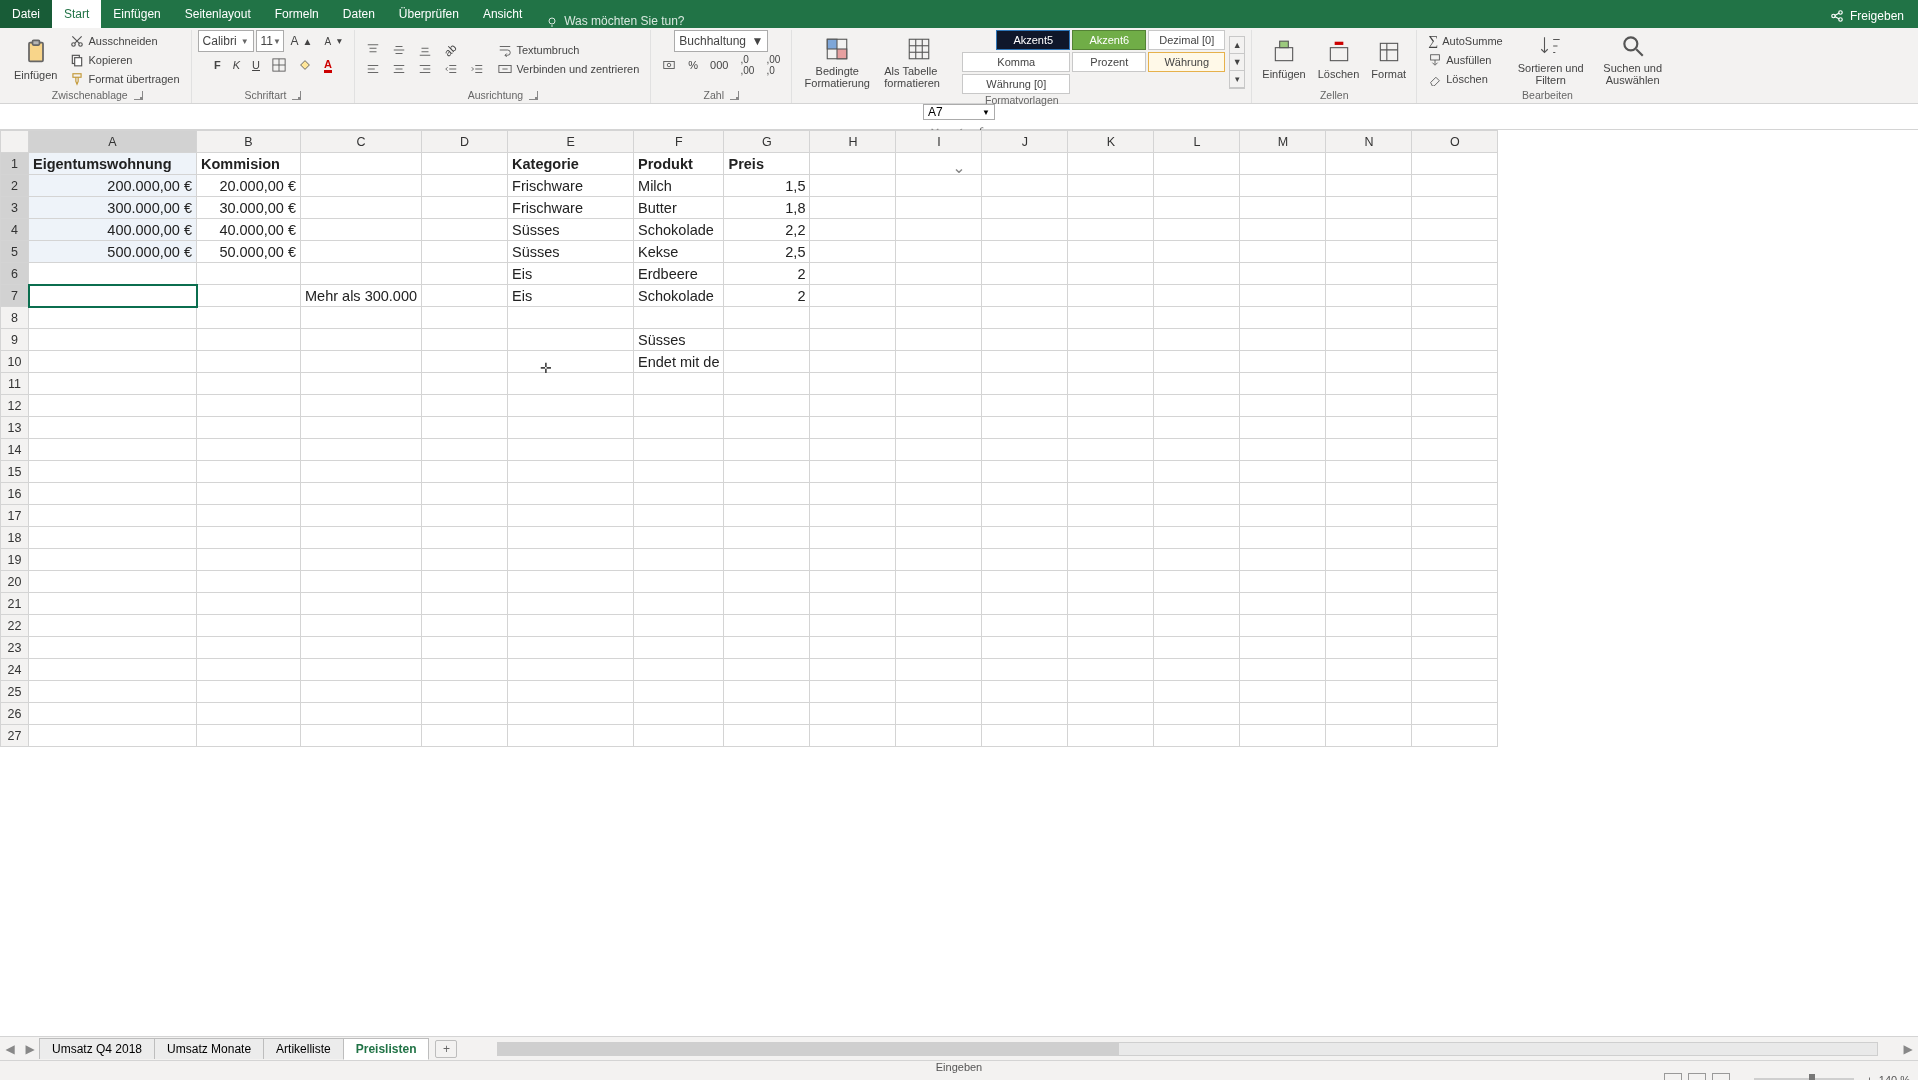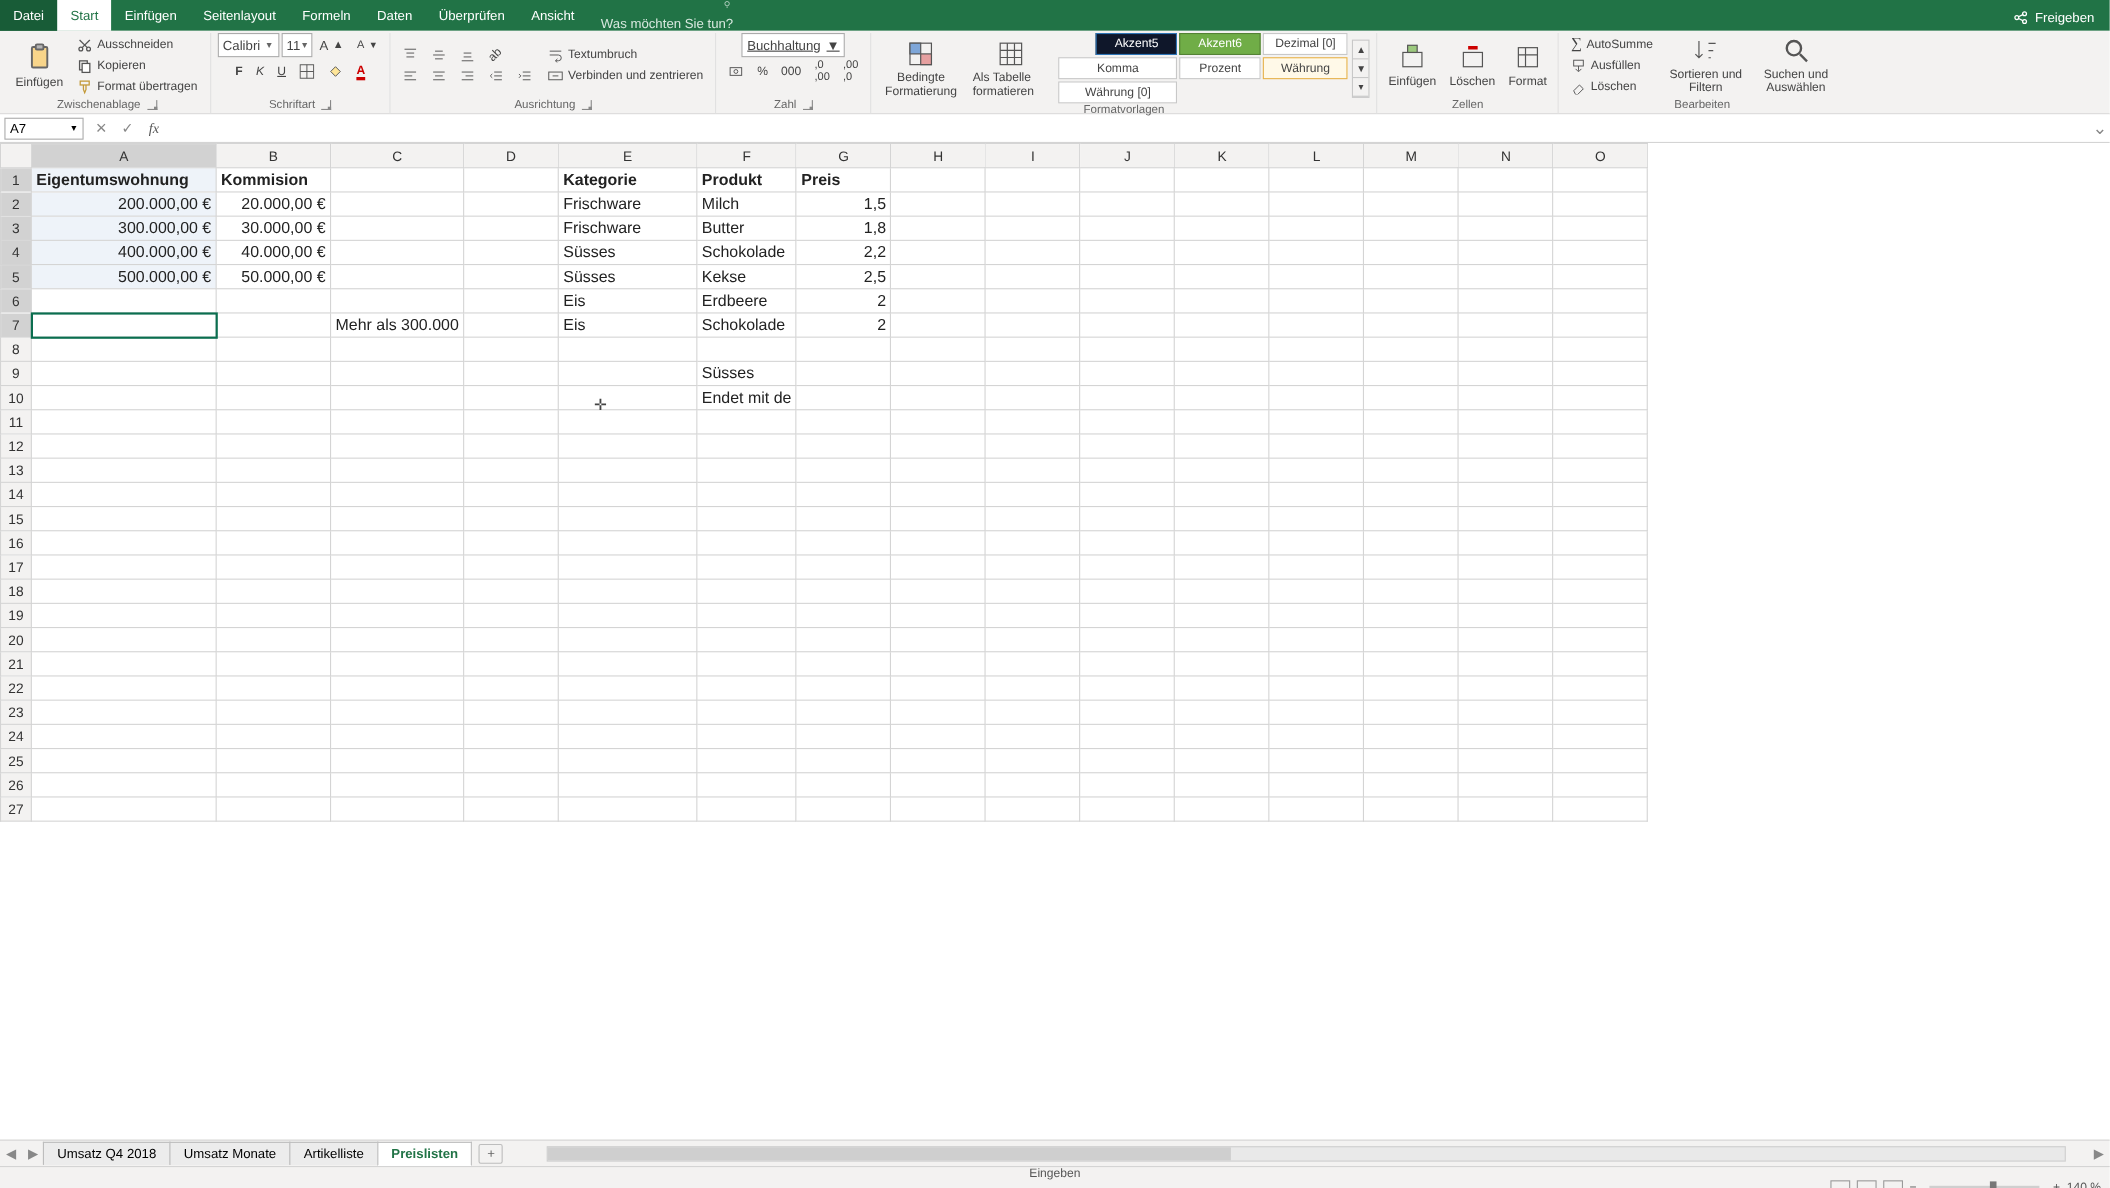--- a/index.html
+++ b/index.html
@@ -10,7 +10,7 @@
   .titlebar .tab { padding:0 12px; display:flex; align-items:center; cursor:pointer; }
   .titlebar .tab.file { background:#185c37; }
   .titlebar .tab.active { background:#fff; color:#217346; }
-  .titlebar .tellme { display:flex; align-items:flex-end; gap:6px; padding:0 12px; color:#d8e8df;flex-direction:column;}
+  .titlebar .tellme { display:flex; align-items:flex-end; gap:6px; padding:0 12px; color:#d8e8df;}
   .titlebar .share { margin-left:auto; display:flex; align-items:center; gap:6px; padding:16px 14px; }
   .se-icon{width:12px;height:12px;fill:none;stroke:#d8e8df;stroke-width:2;}
   .sh-icon{width:14px;height:14px;fill:none;stroke:#fff;stroke-width:2;}

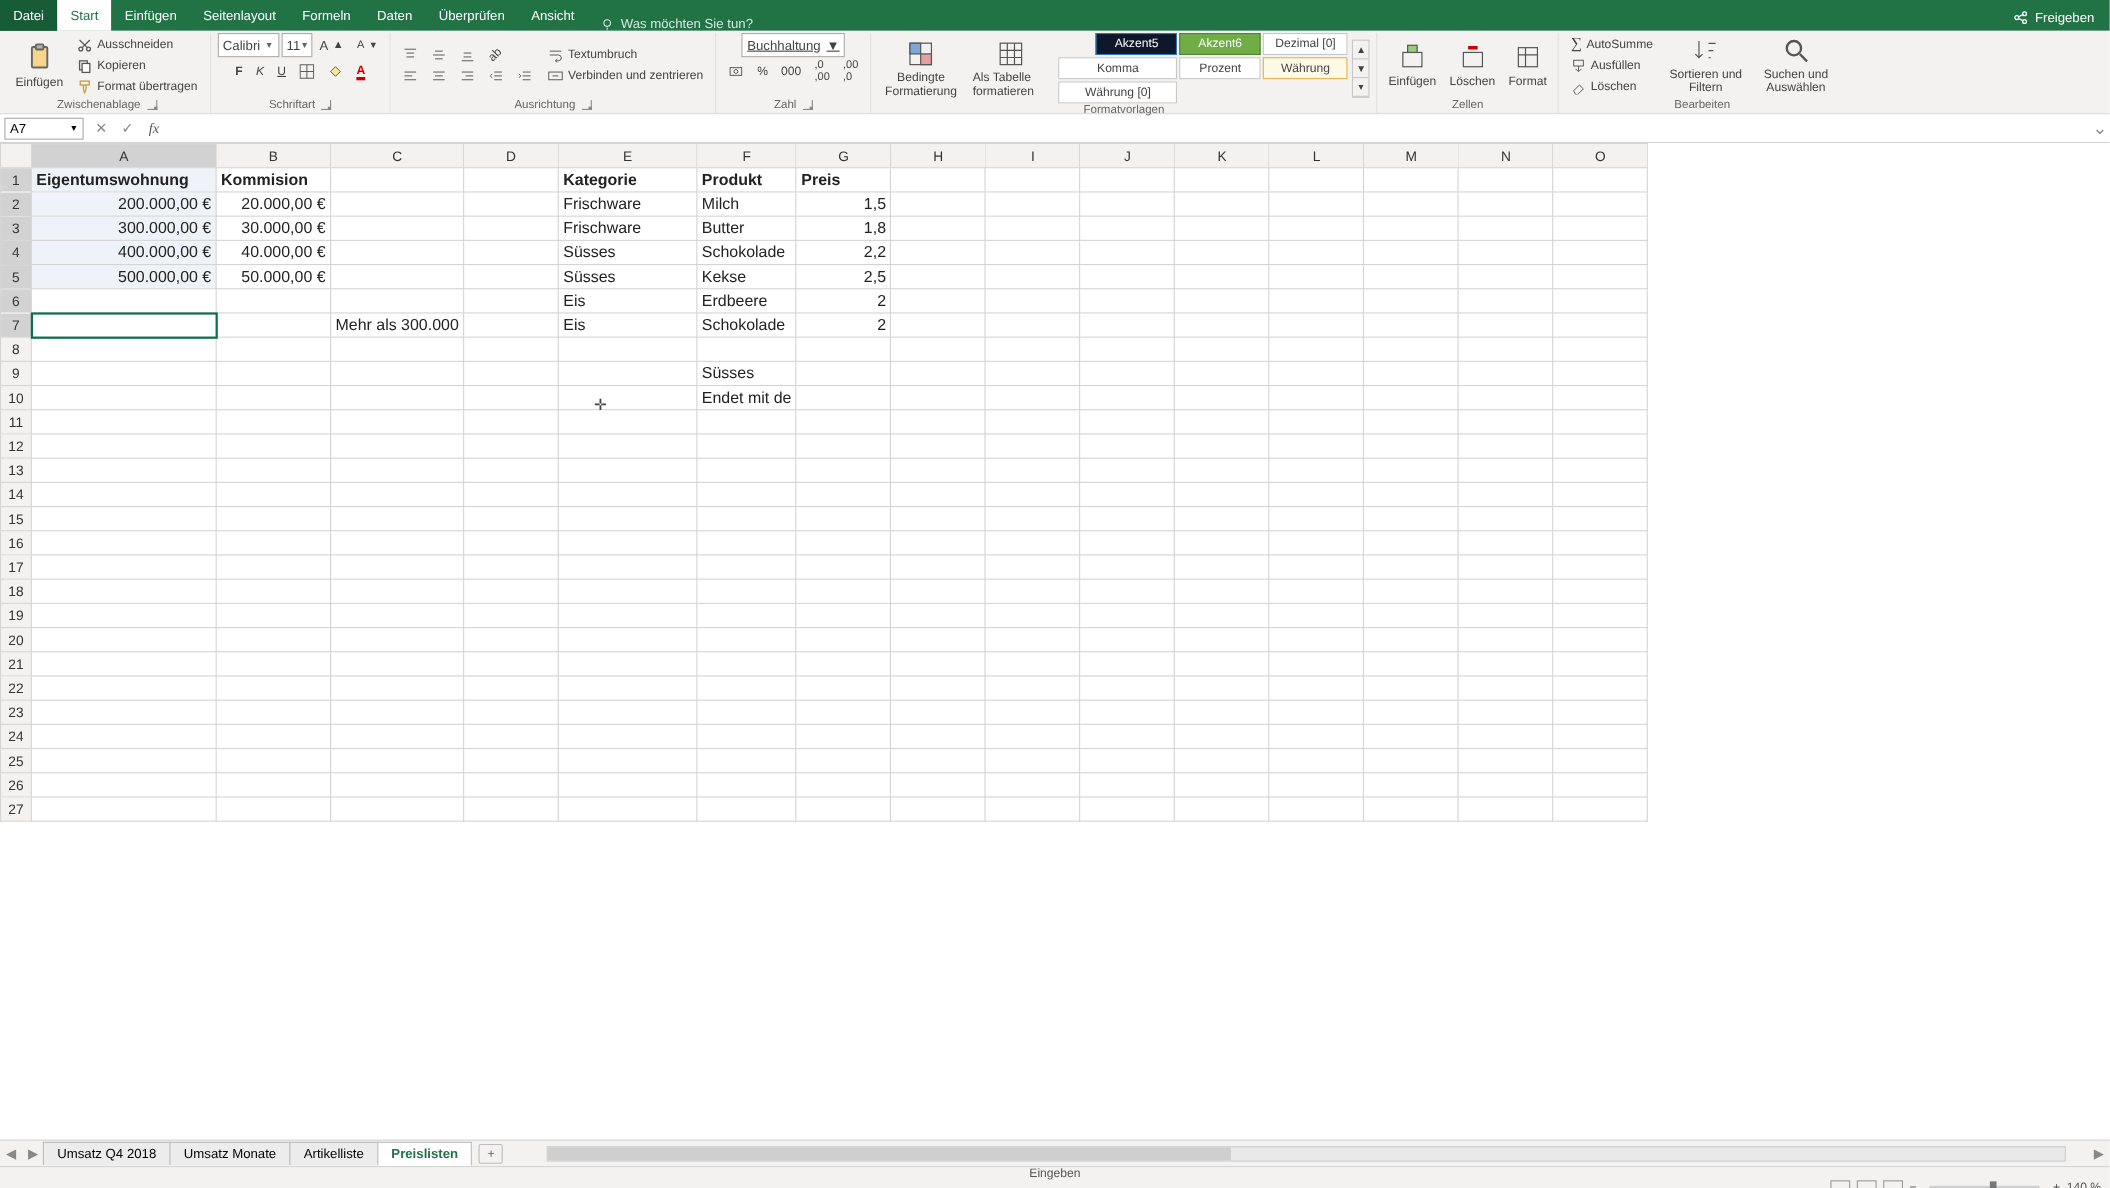--- a/index.html
+++ b/index.html
@@ -39,7 +39,7 @@
   .style-grid{display:grid;grid-template-columns:repeat(3,auto);gap:2px;}
   .style-scroll{display:flex;flex-direction:column;border:1px solid #c8c8c8;}
   .style-scroll div{width:14px;height:17px;display:flex;align-items:center;justify-content:center;border-bottom:1px solid #c8c8c8;font-size:9px;}
-  .numfmt{border:1px solid #ababab;background:#fff;width:94px;height:22px;display:flex;align-items:center;padding:0 4px;font-size:12px;text-decoration:underline;}
+  .numfmt{border:1px solid #ababab;background:#fff;width:94px;height:22px;display:flex;align-items:center;padding:0 4px;font-size:12px;}
 
   .namebox-bar{display:flex;align-items:center;border-bottom:1px solid #d4d4d4;height:26px;background:#fff;}
   .namebox{border:1px solid #ababab;width:72px;height:20px;margin:0 4px;display:flex;align-items:center;padding:0 4px;font-size:12px;}

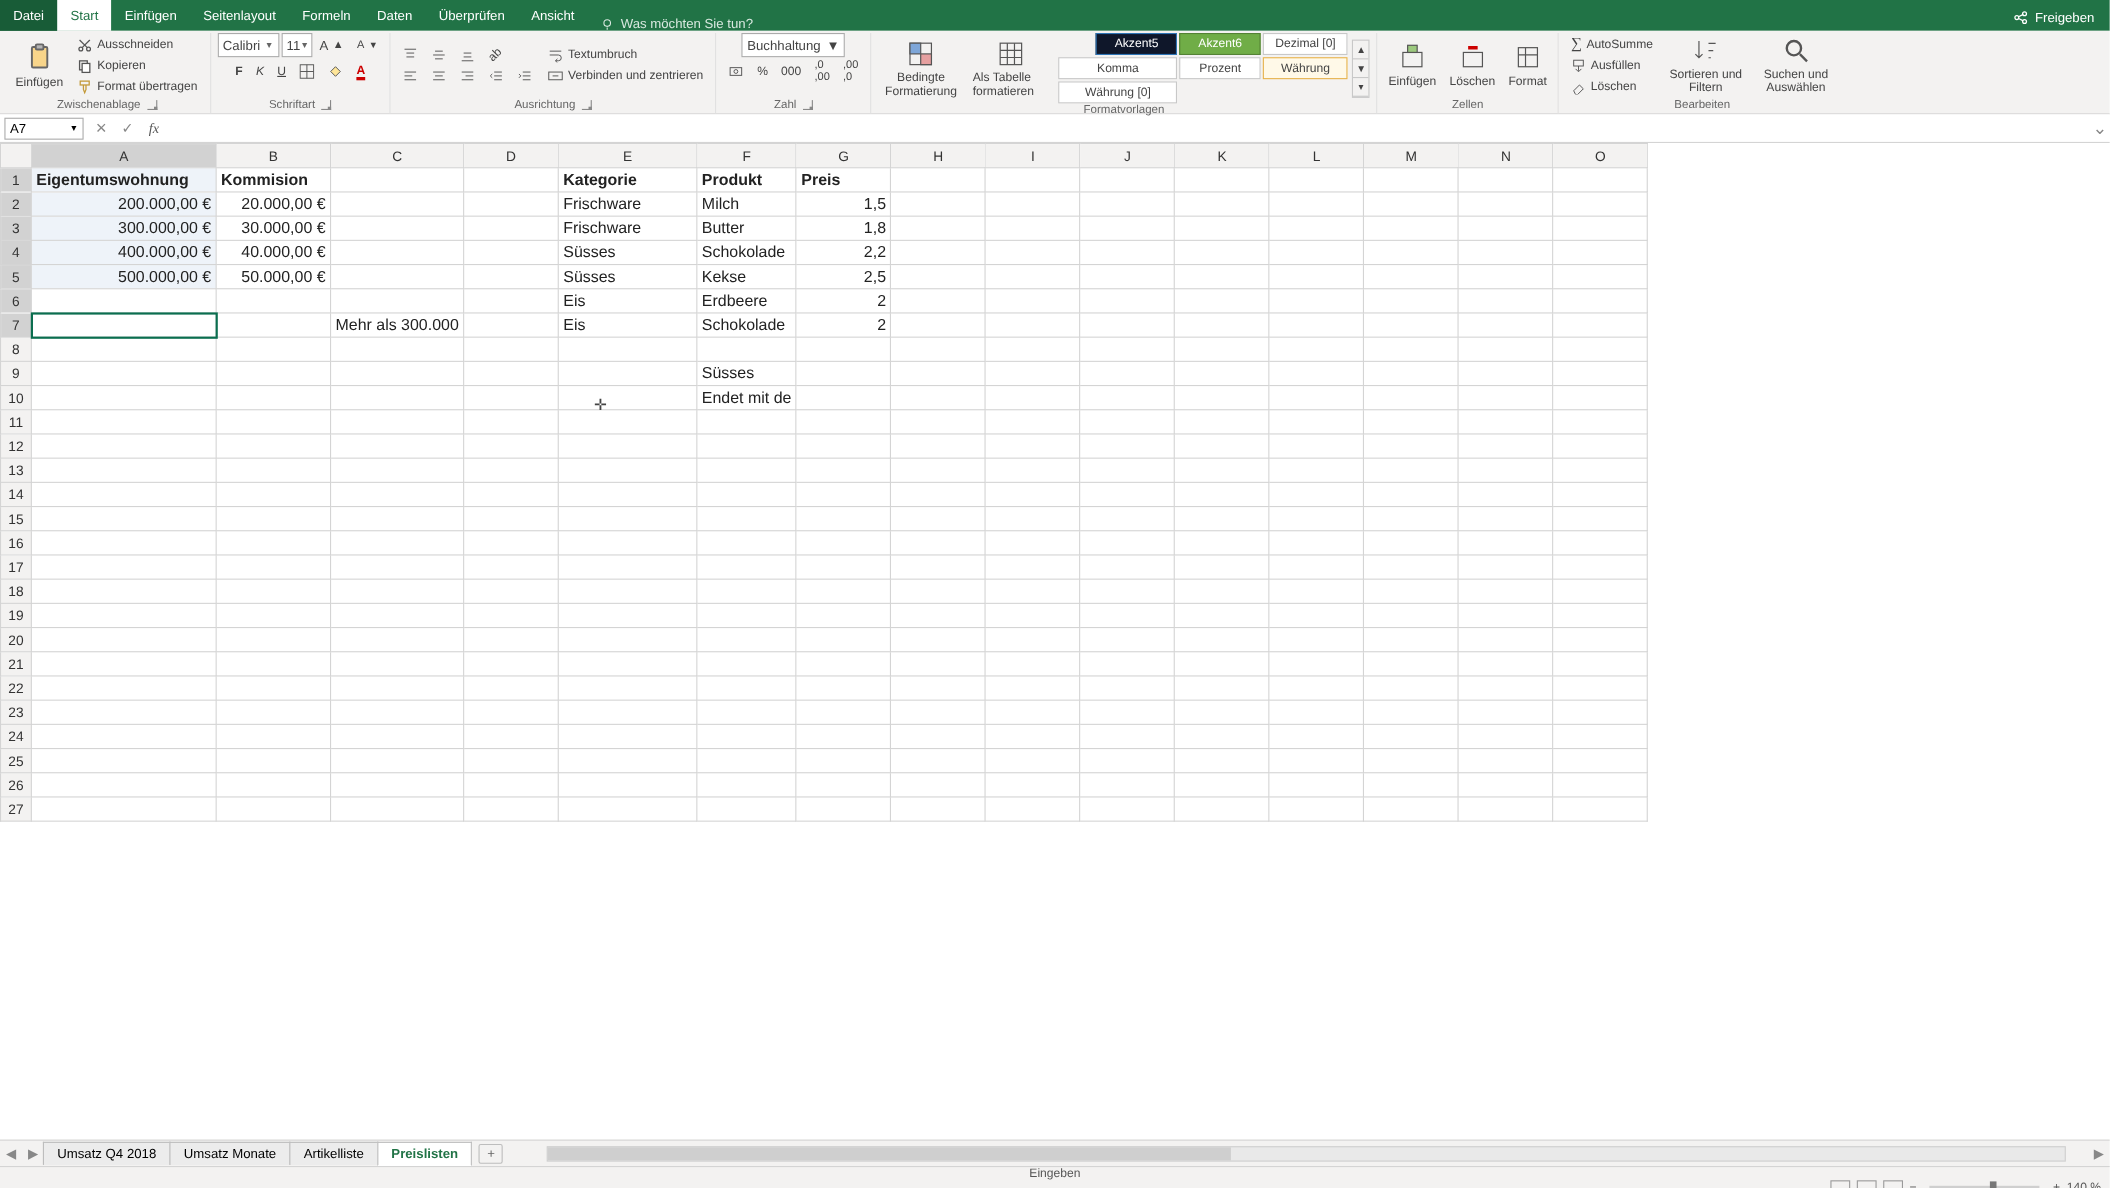--- a/index.html
+++ b/index.html
@@ -41,7 +41,7 @@
   .style-scroll div{width:14px;height:17px;display:flex;align-items:center;justify-content:center;border-bottom:1px solid #c8c8c8;font-size:9px;}
   .numfmt{border:1px solid #ababab;background:#fff;width:94px;height:22px;display:flex;align-items:center;padding:0 4px;font-size:12px;}
 
-  .namebox-bar{display:flex;align-items:center;border-bottom:1px solid #d4d4d4;height:26px;background:#fff;}
+  .namebox-bar{display:flex;align-items:center;border-bottom:1px solid #d4d4d4;height:26px;background:#fff;flex-direction:column;}
   .namebox{border:1px solid #ababab;width:72px;height:20px;margin:0 4px;display:flex;align-items:center;padding:0 4px;font-size:12px;}
   .namebox .dd{margin-left:auto;font-size:8px;}
   .fx-btns{display:flex;}

